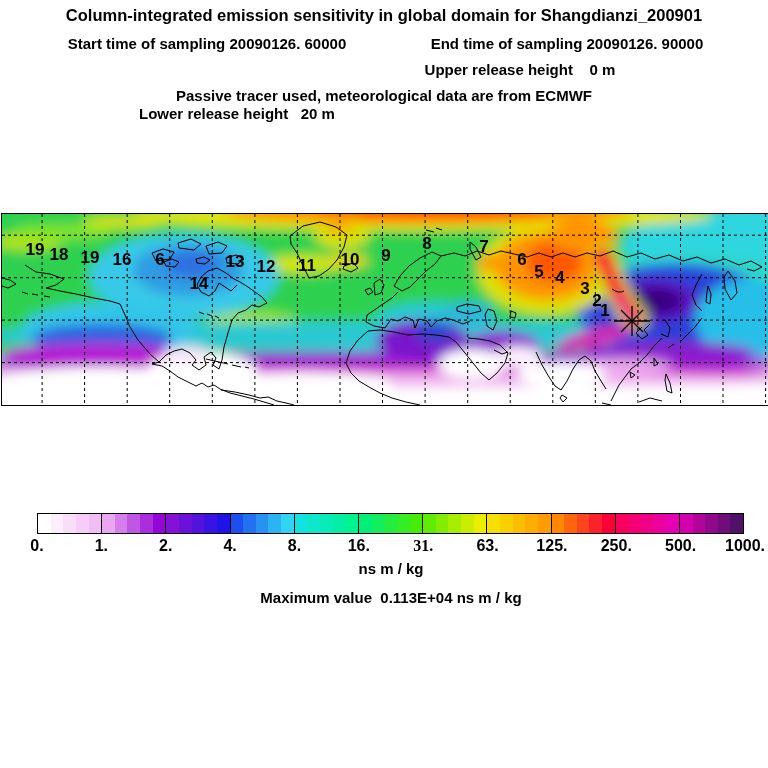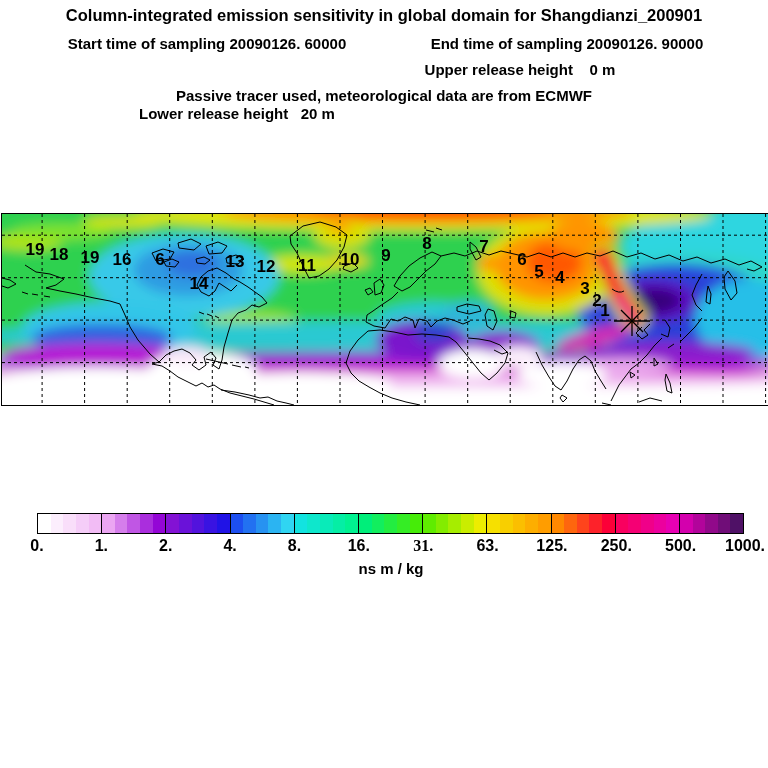--- a/index.html
+++ b/index.html
@@ -274,6 +274,7 @@
       <span class="cb-tick" style="left: 100%;">1000.</span>
     </div>
   <div class="hline" id="units">ns m / kg</div>
+  <div class="hline" id="maxval">Maximum value  0.113E+04 ns m / kg</div>
 
 </div>
 

